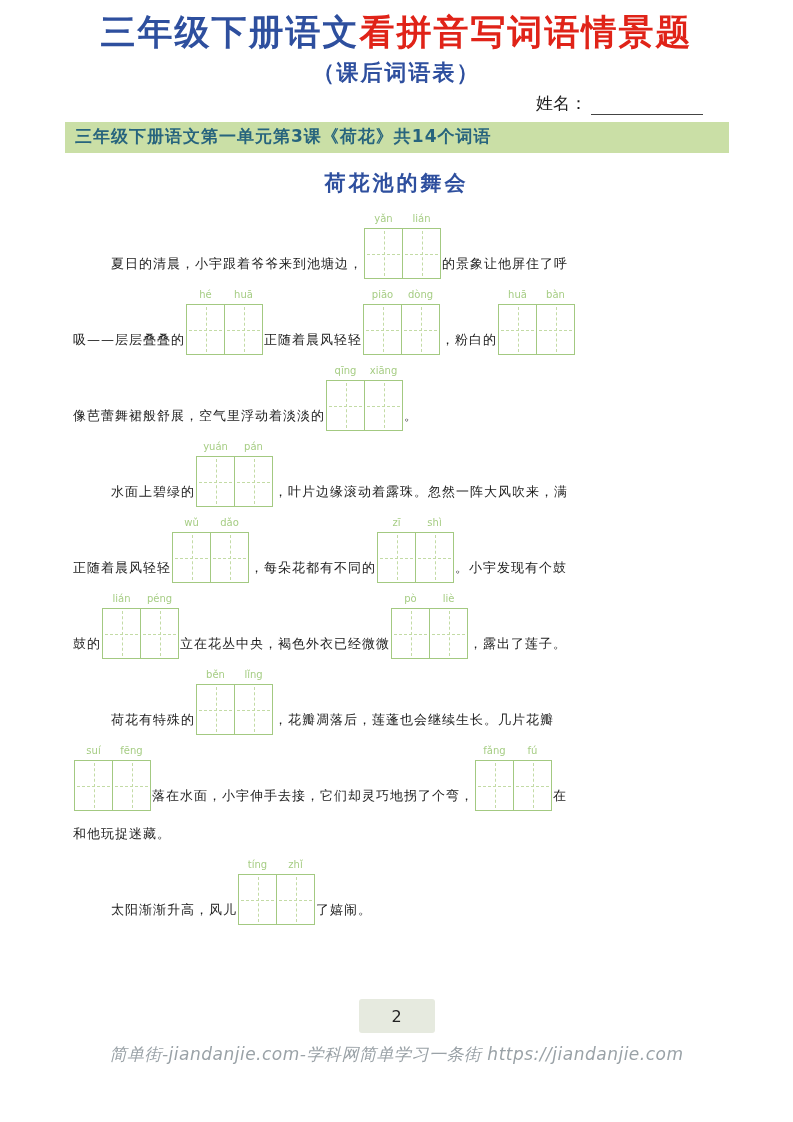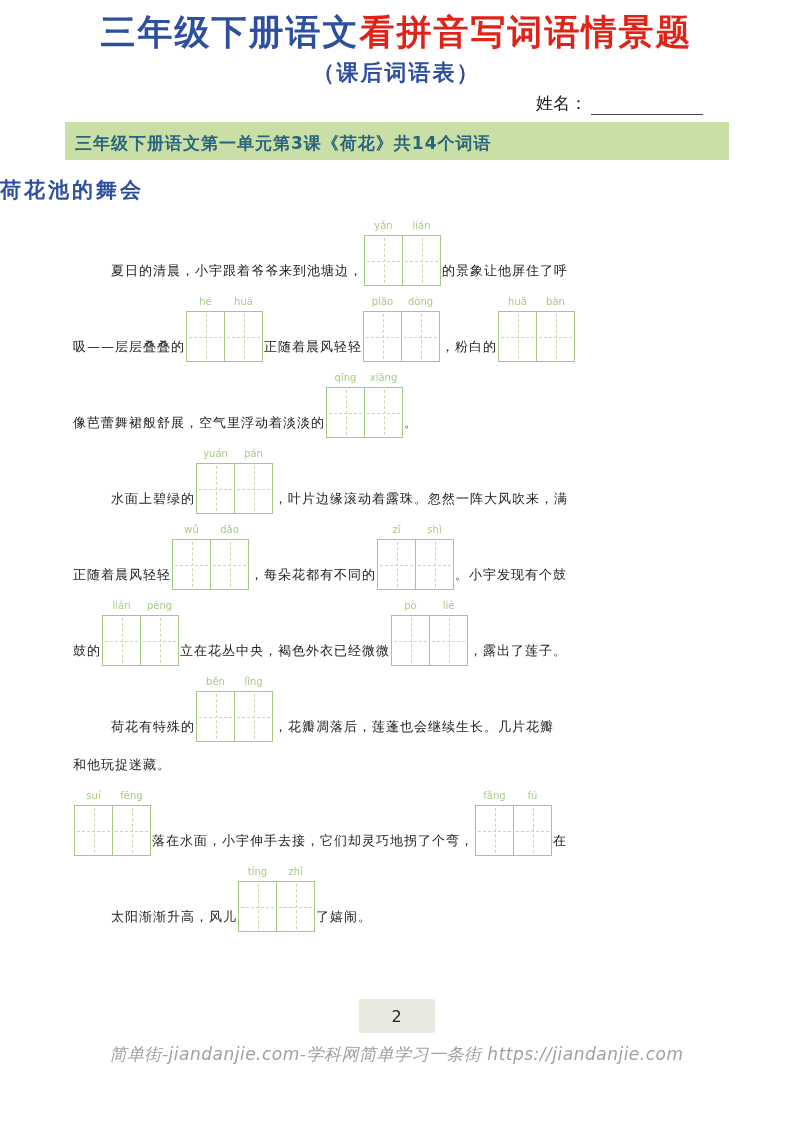--- a/index.html
+++ b/index.html
@@ -19,7 +19,7 @@
                border-bottom:1.5px solid #444; vertical-align:bottom; }
   .banner { margin:6px 64px 0 65px; background:var(--banner-bg,#cadfa6);
             color:var(--banner-text,#27647d); font-weight:bold; font-size:17px;
-            padding:10px 10px 5px; letter-spacing:1px; }
+            padding:3px 10px 5px; letter-spacing:1px; }
   .section-title { color:var(--title-blue,#2e4f9e); font-weight:bold;
                    font-size:21px; margin-top:16px; letter-spacing:3px; }
   .content { padding:16px 36px 0 73px; }

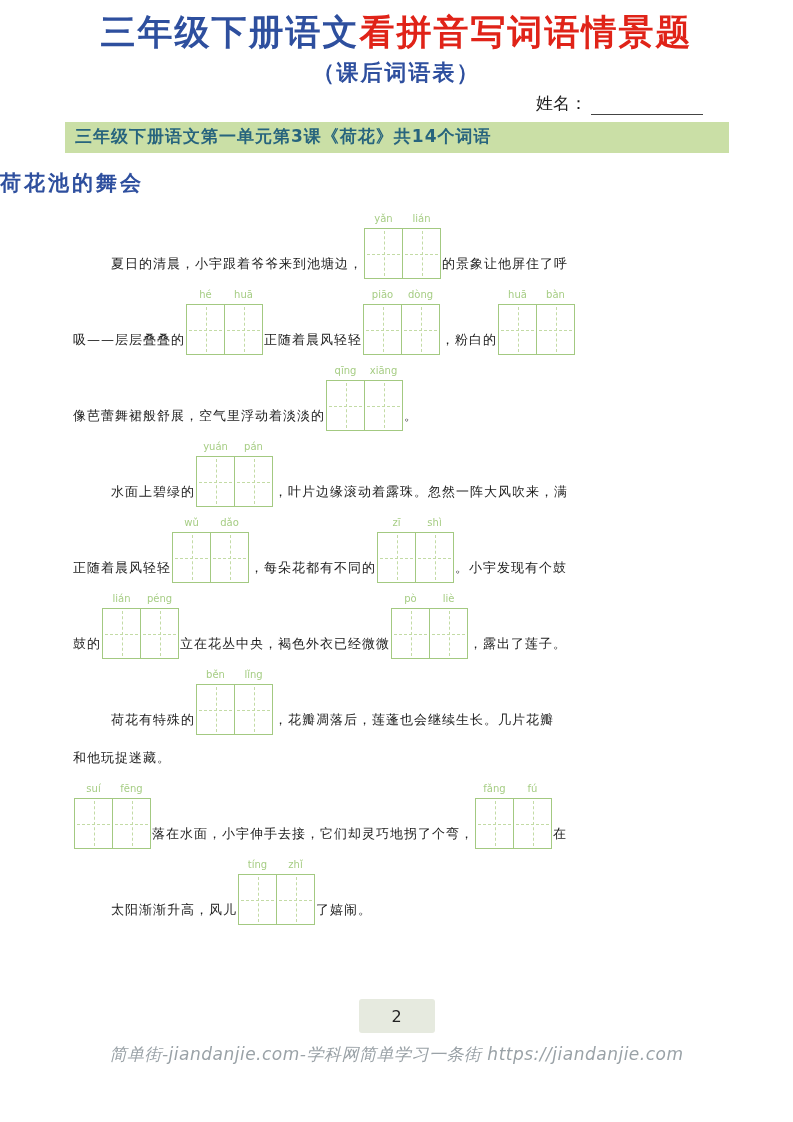--- a/index.html
+++ b/index.html
@@ -20,7 +20,7 @@
   .banner { margin:6px 64px 0 65px; background:var(--banner-bg,#cadfa6);
             color:var(--banner-text,#27647d); font-weight:bold; font-size:17px;
             padding:3px 10px 5px; letter-spacing:1px; }
-  .section-title { color:var(--title-blue,#2e4f9e); font-weight:bold;
+  .section-title { text-align:center; color:var(--title-blue,#2e4f9e); font-weight:bold;
                    font-size:21px; margin-top:16px; letter-spacing:3px; }
   .content { padding:16px 36px 0 73px; }
   .line { display:flex; align-items:flex-end; white-space:nowrap; margin-bottom:10px; min-height:28px; }

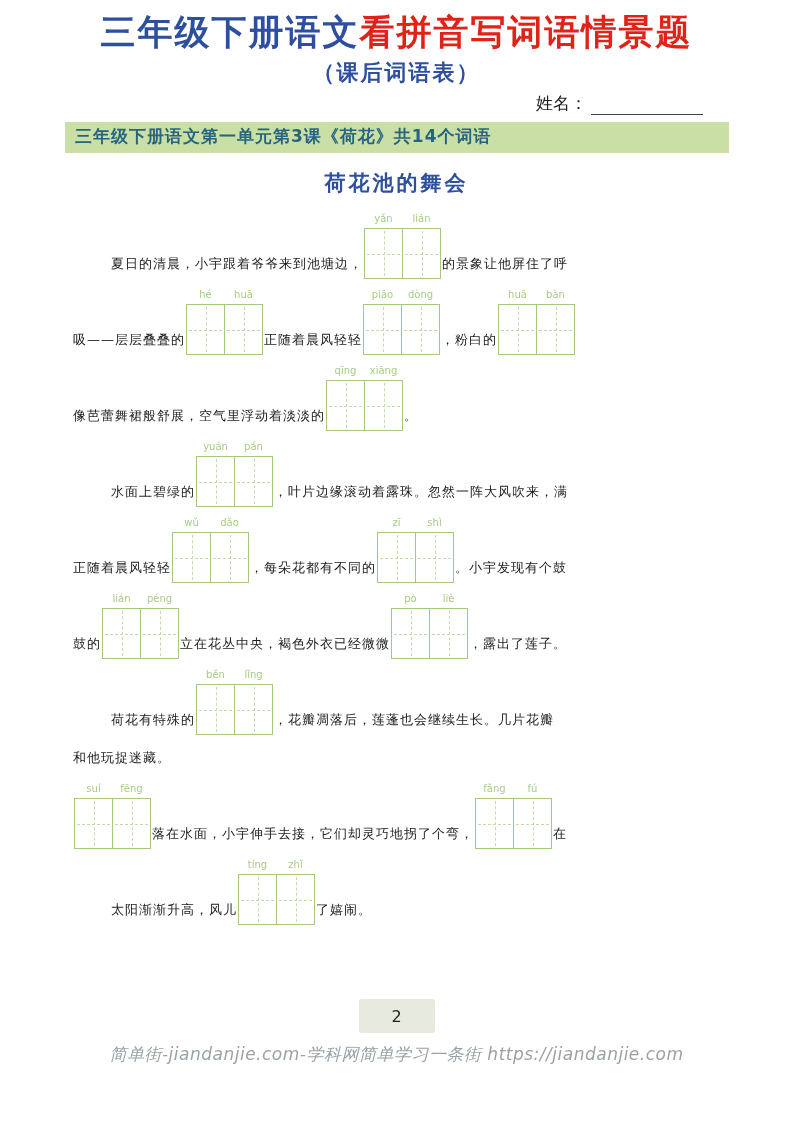--- a/index.html
+++ b/index.html
@@ -205,9 +205,6 @@
         <span class="txt">，花瓣凋落后，莲蓬也会继续生长。几片花瓣</span>
       </div>
       <div class="line">
-        <span class="txt">和他玩捉迷藏。</span>
-      </div>
-      <div class="line">
         <span class="pygrid">
           <span class="py">
             <i>suí</i>
@@ -230,6 +227,9 @@
           </span>
         </span>
         <span class="txt">在</span>
+      </div>
+      <div class="line">
+        <span class="txt">和他玩捉迷藏。</span>
       </div>
       <div class="line indent">
         <span class="txt">太阳渐渐升高，风儿</span>

